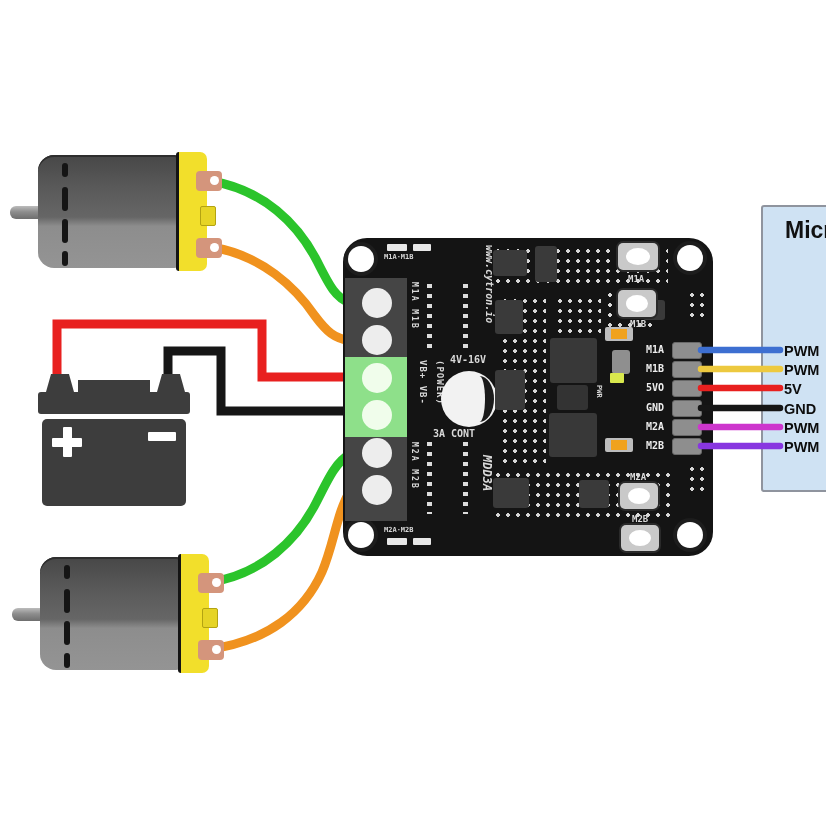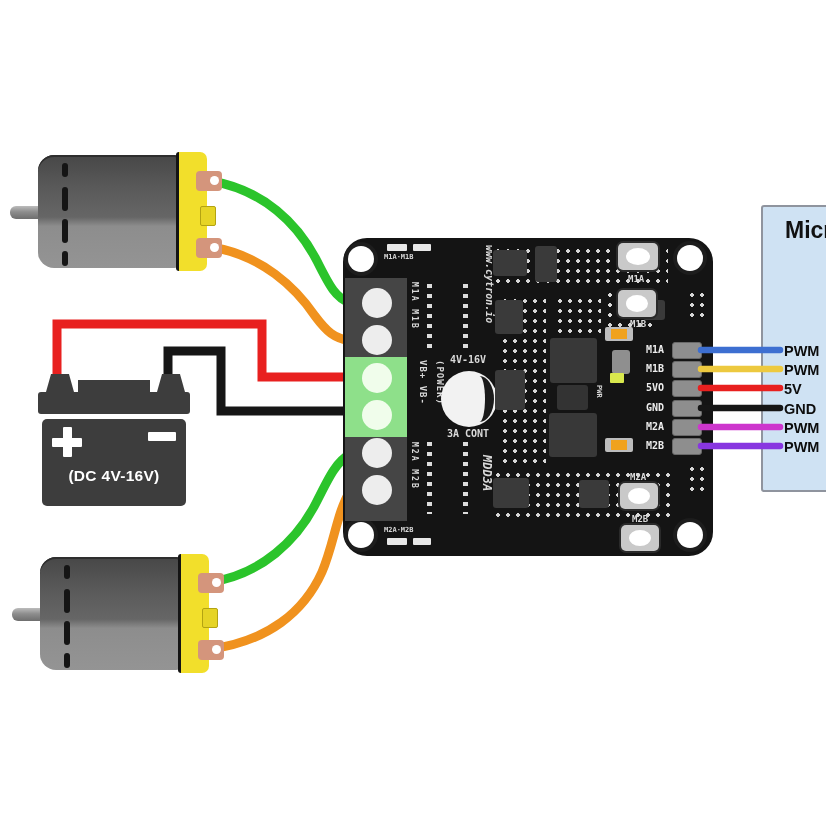--- a/index.html
+++ b/index.html
@@ -185,7 +185,7 @@
   <div class="silk vtext" style="left:152px;top:7px;width:115px;height:12px;font-size:10px;font-style:italic">www.cytron.io</div>
   <div class="silk vtext" style="left:151px;top:217px;width:75px;height:12px;font-size:12px;font-style:italic">MDD3A</div>
   <div class="silk" style="left:95px;top:116px;width:60px;font-size:10px;text-align:center">4V-16V</div>
-  <div class="silk" style="left:90px;top:190px;width:70px;font-size:10px;text-align:center">3A CONT</div>
+  <div class="silk" style="left:90px;top:190px;width:70px;font-size:10px;">3A CONT</div>
   <div class="silk vtext" style="left:260px;top:147px;width:24px;height:8px;font-size:7px">PWR</div>
 
   <div class="buzzer">

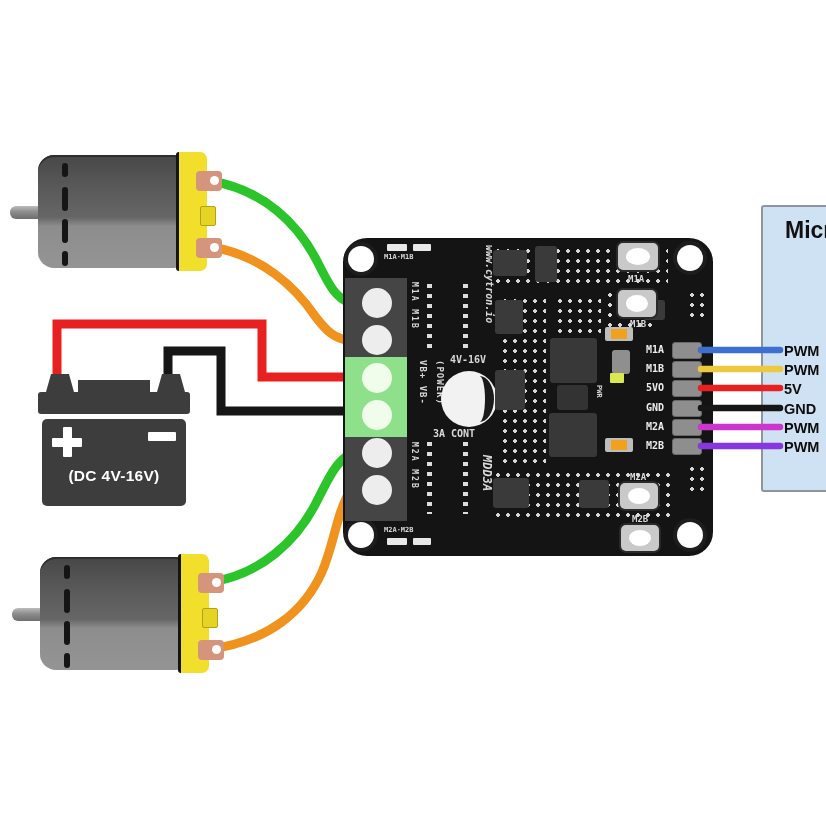--- a/index.html
+++ b/index.html
@@ -149,7 +149,6 @@
       <i class="plusbar" style="position:absolute;left:0;top:0;width:28px;height:9px"></i>
     </span>
   </div>
-  <div class="blabel">(DC 4V-16V)</div>
 </div>
 
 <div class="board">

